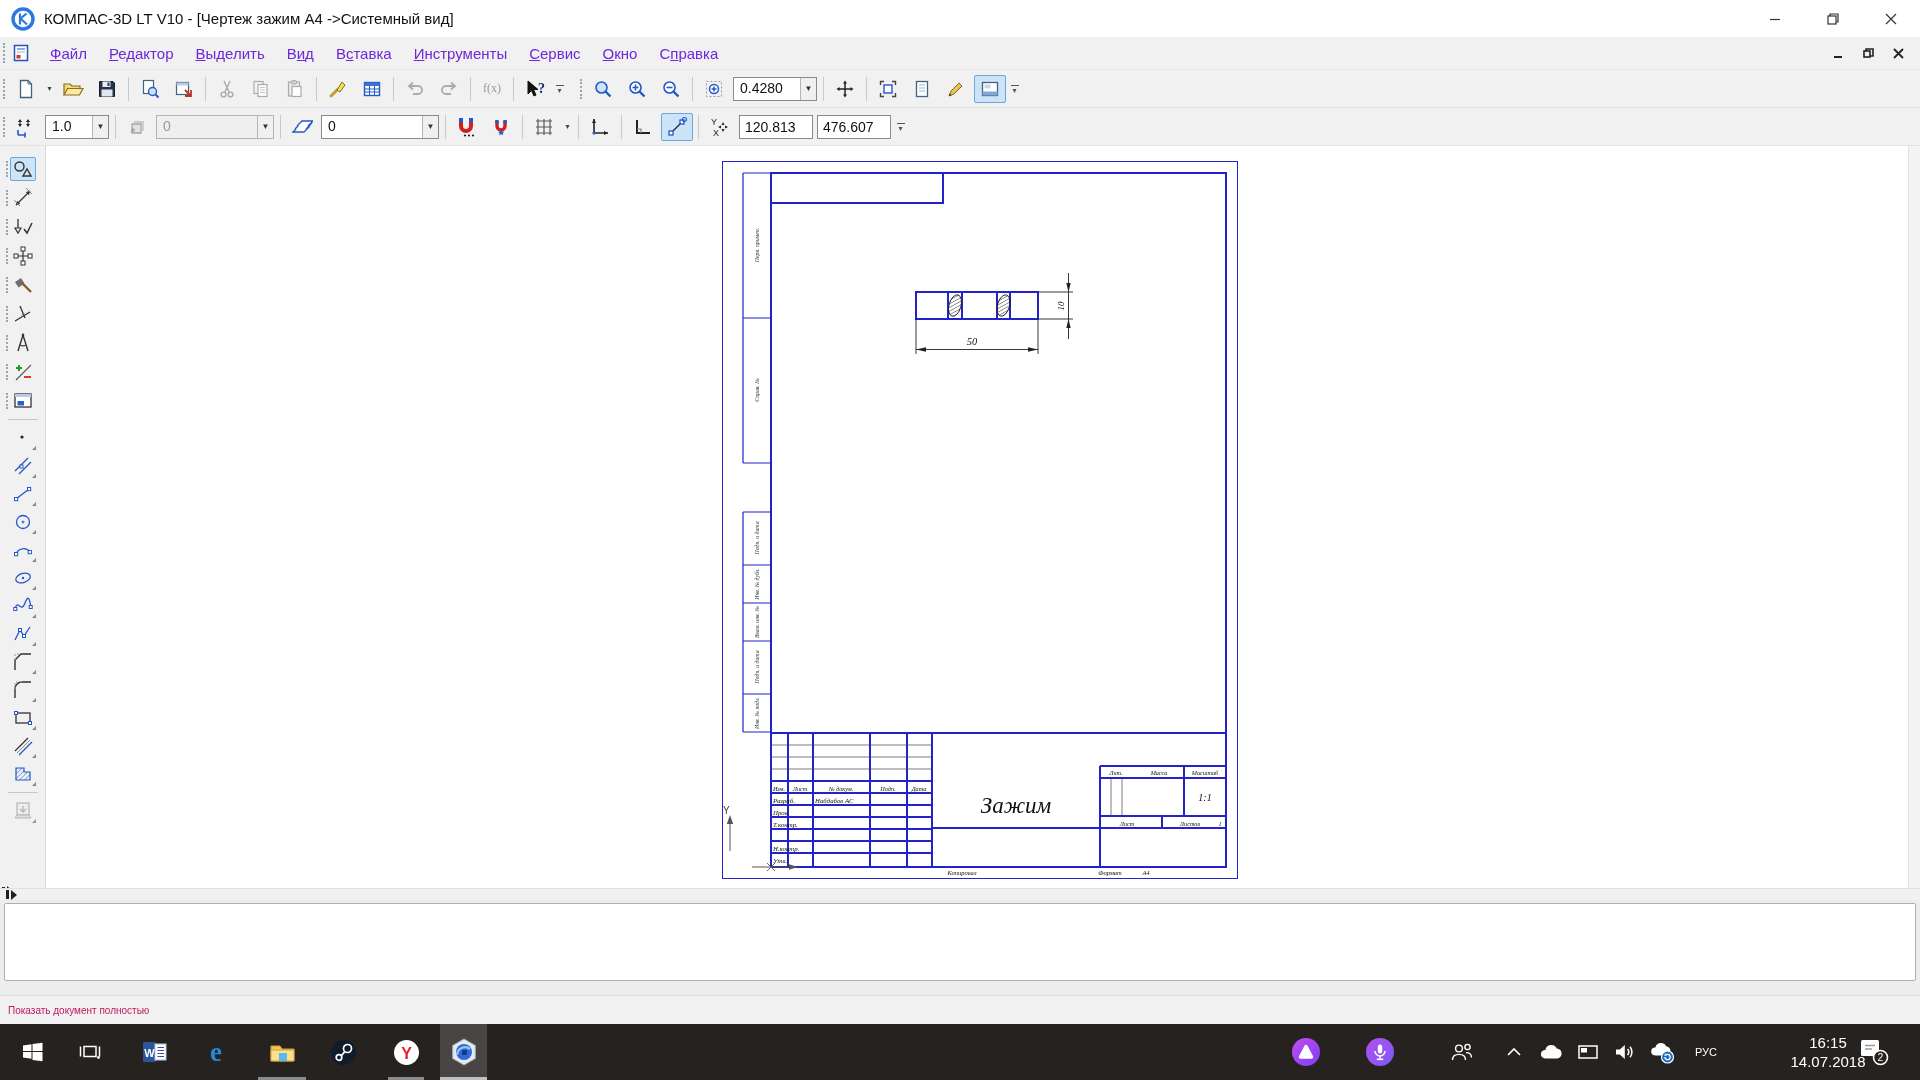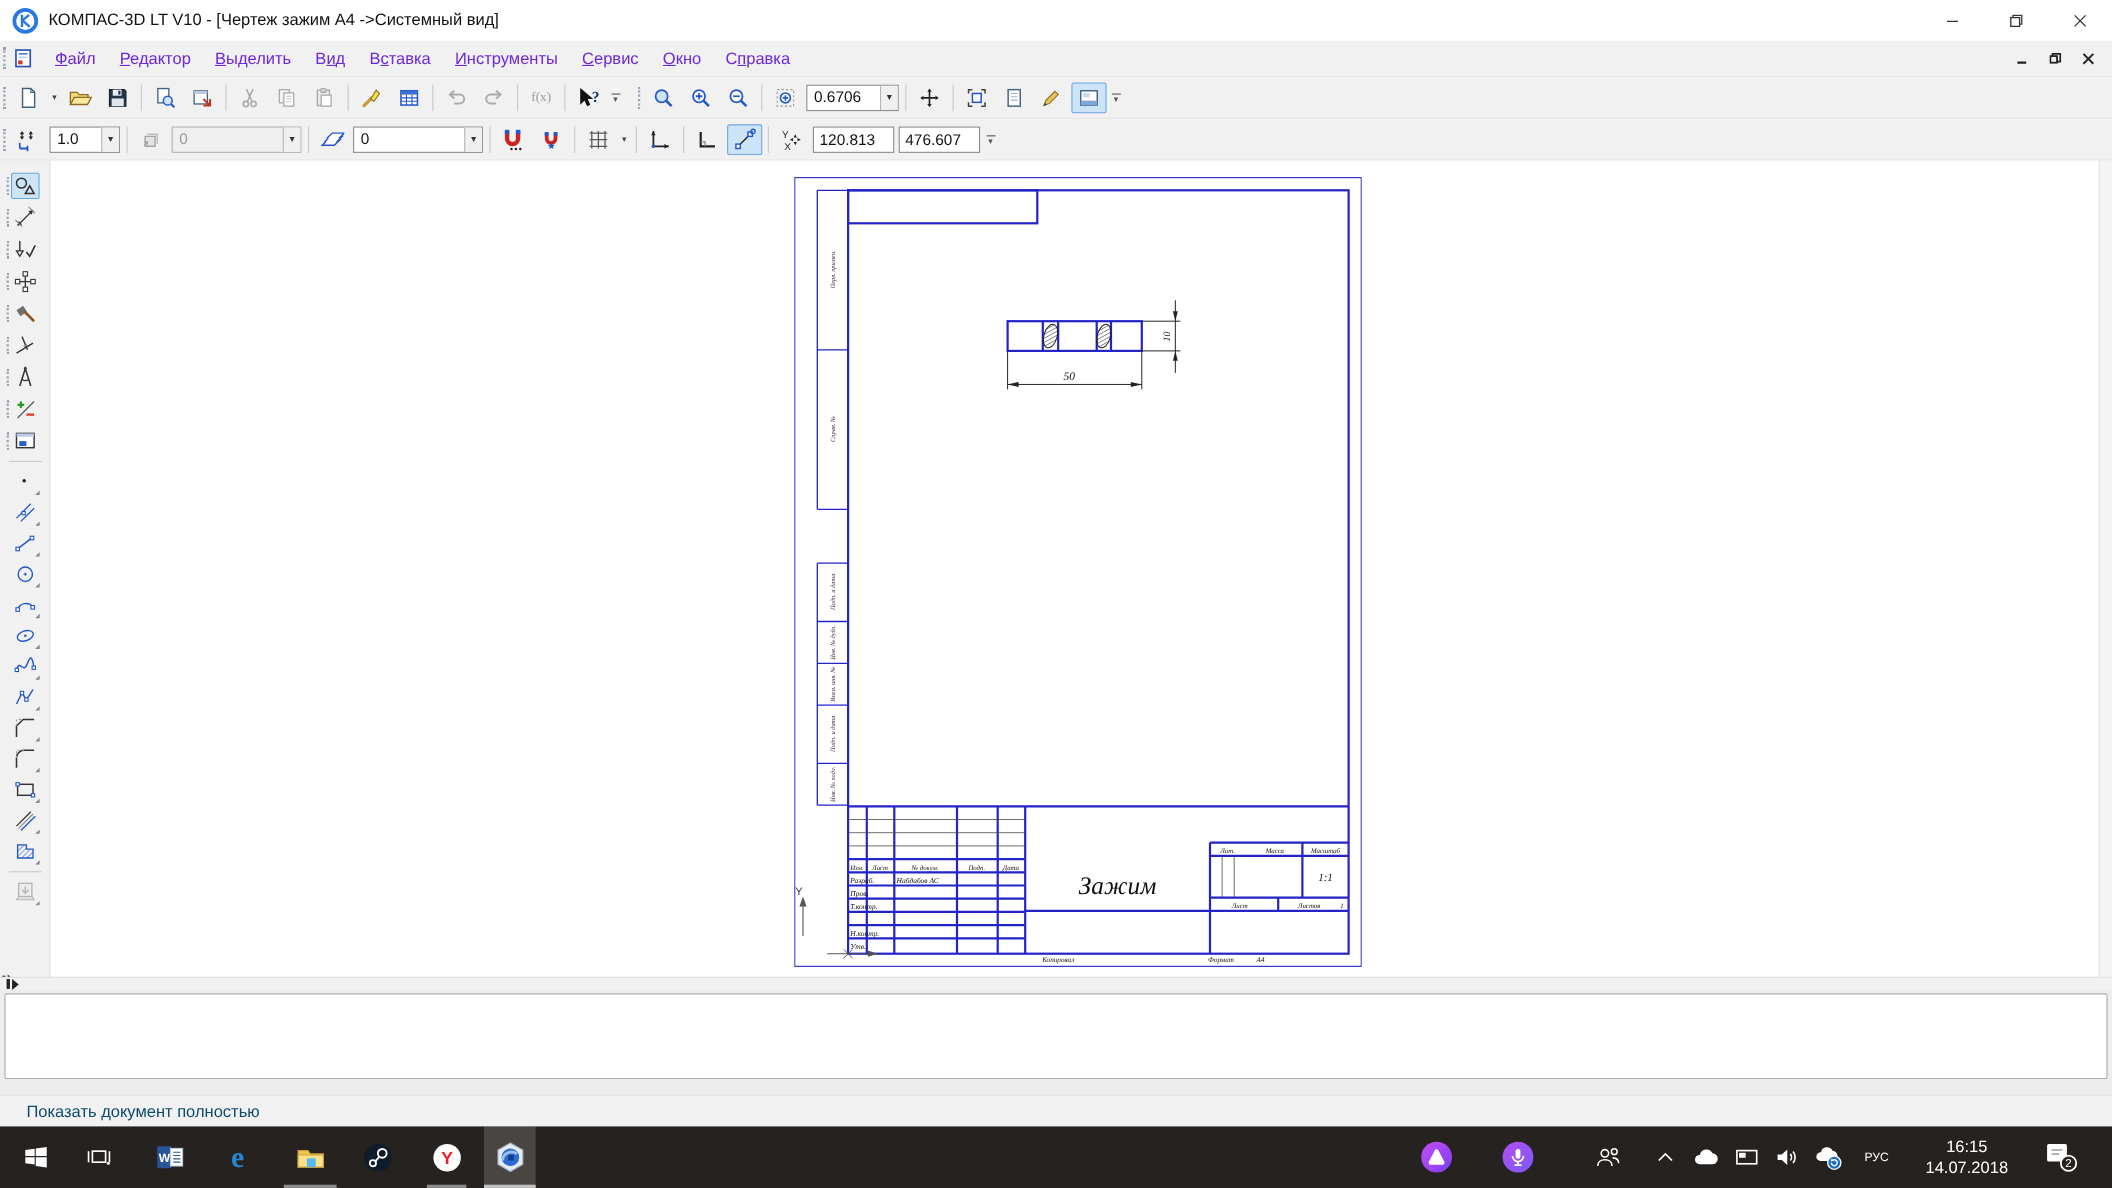--- a/index.html
+++ b/index.html
@@ -271,7 +271,7 @@
         </svg>
       </div>
     <div class="combo" style="width:84px">
-      <span class="val" style="flex:1">0.6706</span>
+      <span class="val" style="flex:1">0.4280</span>
       <span class="drop">▼</span>
     </div>
     <span class="sep"></span>

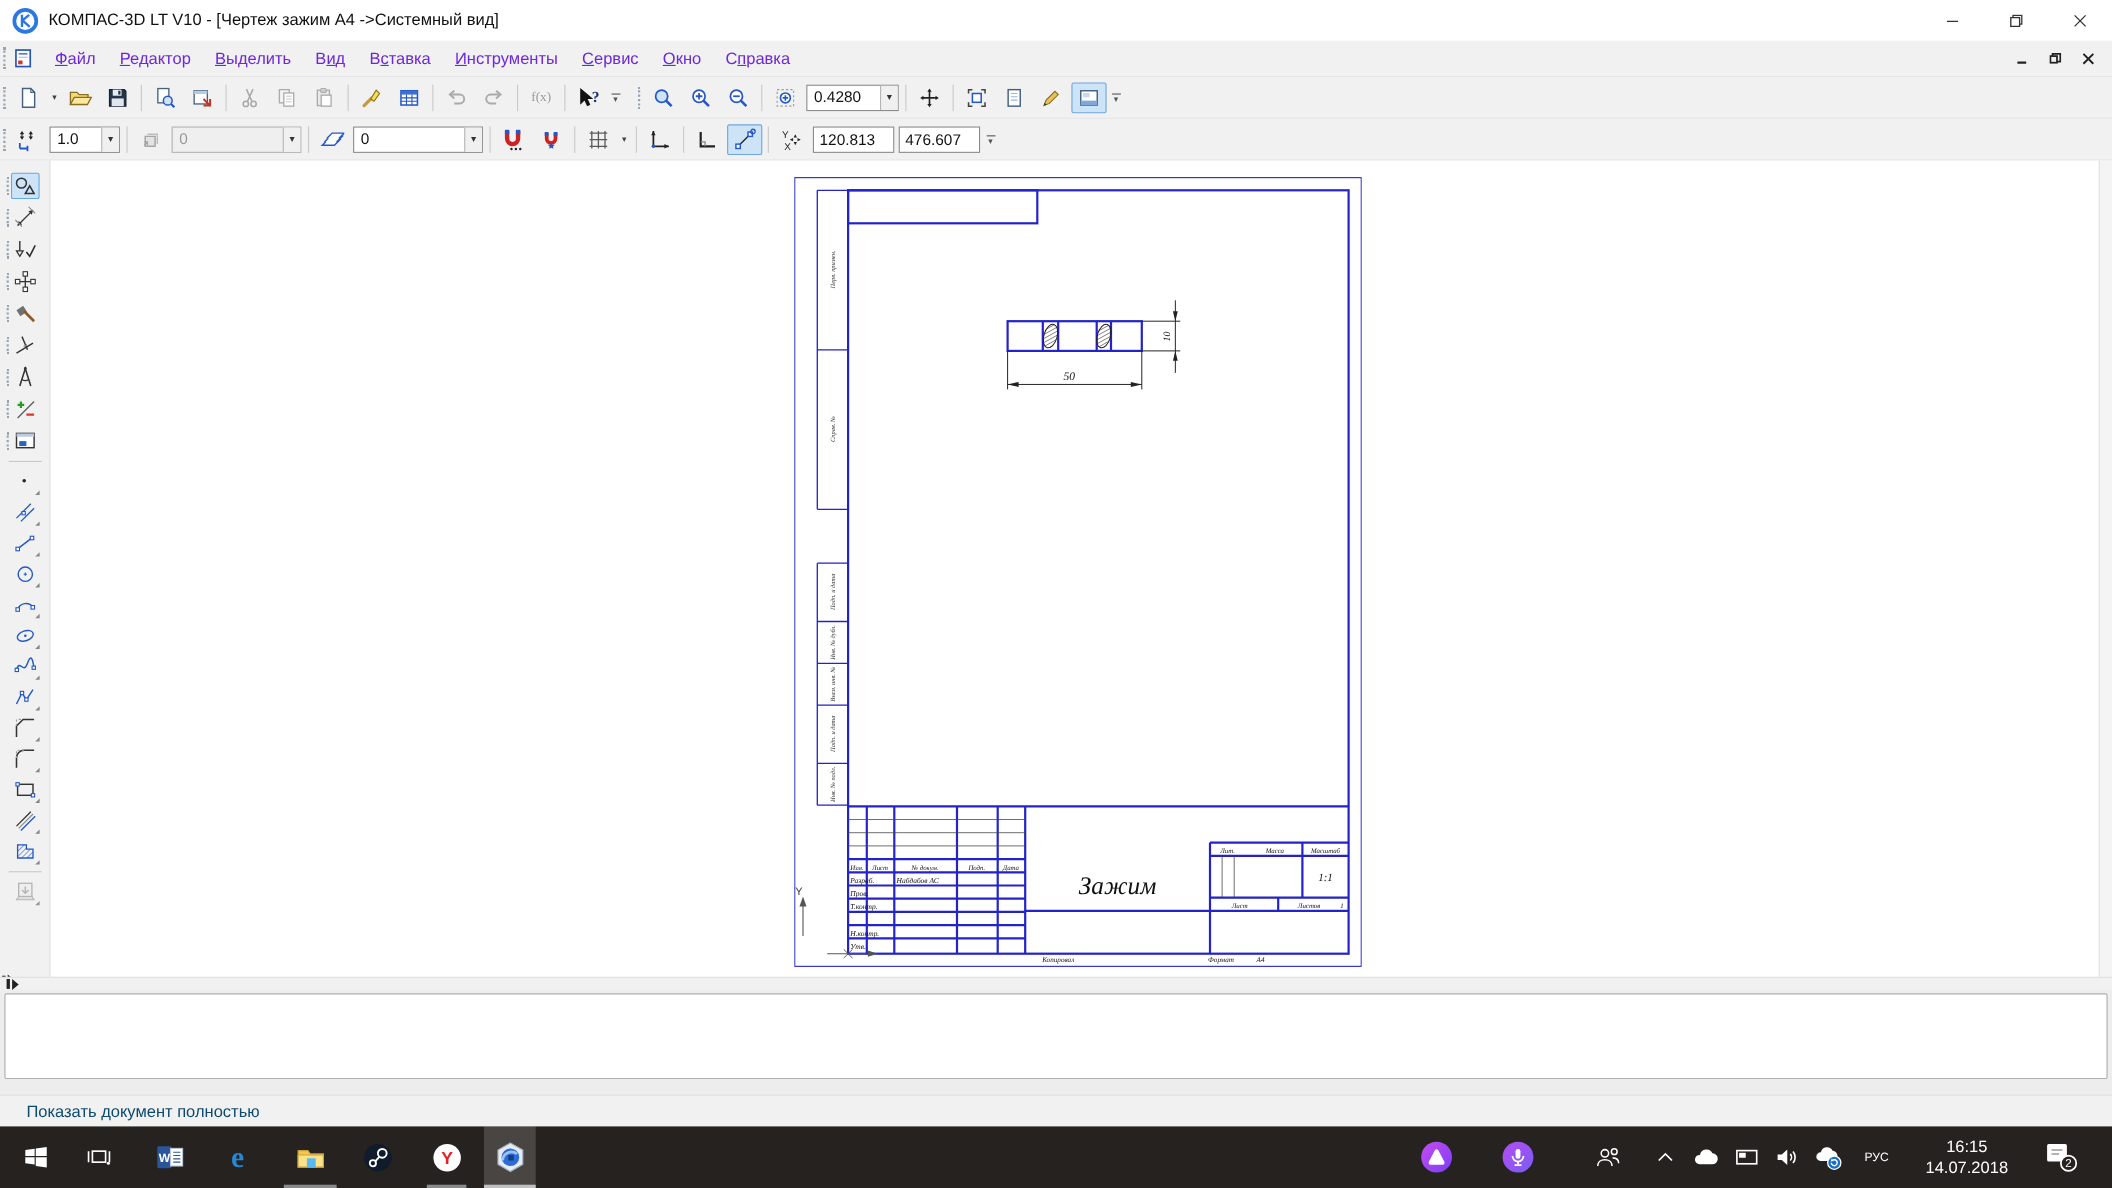--- a/index.html
+++ b/index.html
@@ -58,7 +58,7 @@
 .proparea{left:0;top:900px;width:1920px;height:95px;background:#ededed}
 .propbox{left:4px;top:903px;width:1912px;height:78px;background:#fff;border:1px solid #aeaeae;border-radius:2px}
 .statusbar{left:0;top:995px;width:1920px;height:29px;background:#f1f1f1;border-top:1px solid #dcdcdc;display:flex;align-items:center}
-.status-text{font-size:15px;color:#0c4a6e;margin-left:24px}
+.status-text{font-size:10px;color:#be185d;margin-left:8px}
 
 .taskbar{left:0;top:1024px;width:1920px;height:56px;background:#252220}
 .tb-ico{position:absolute;top:0;height:56px;display:flex;align-items:center;justify-content:center}

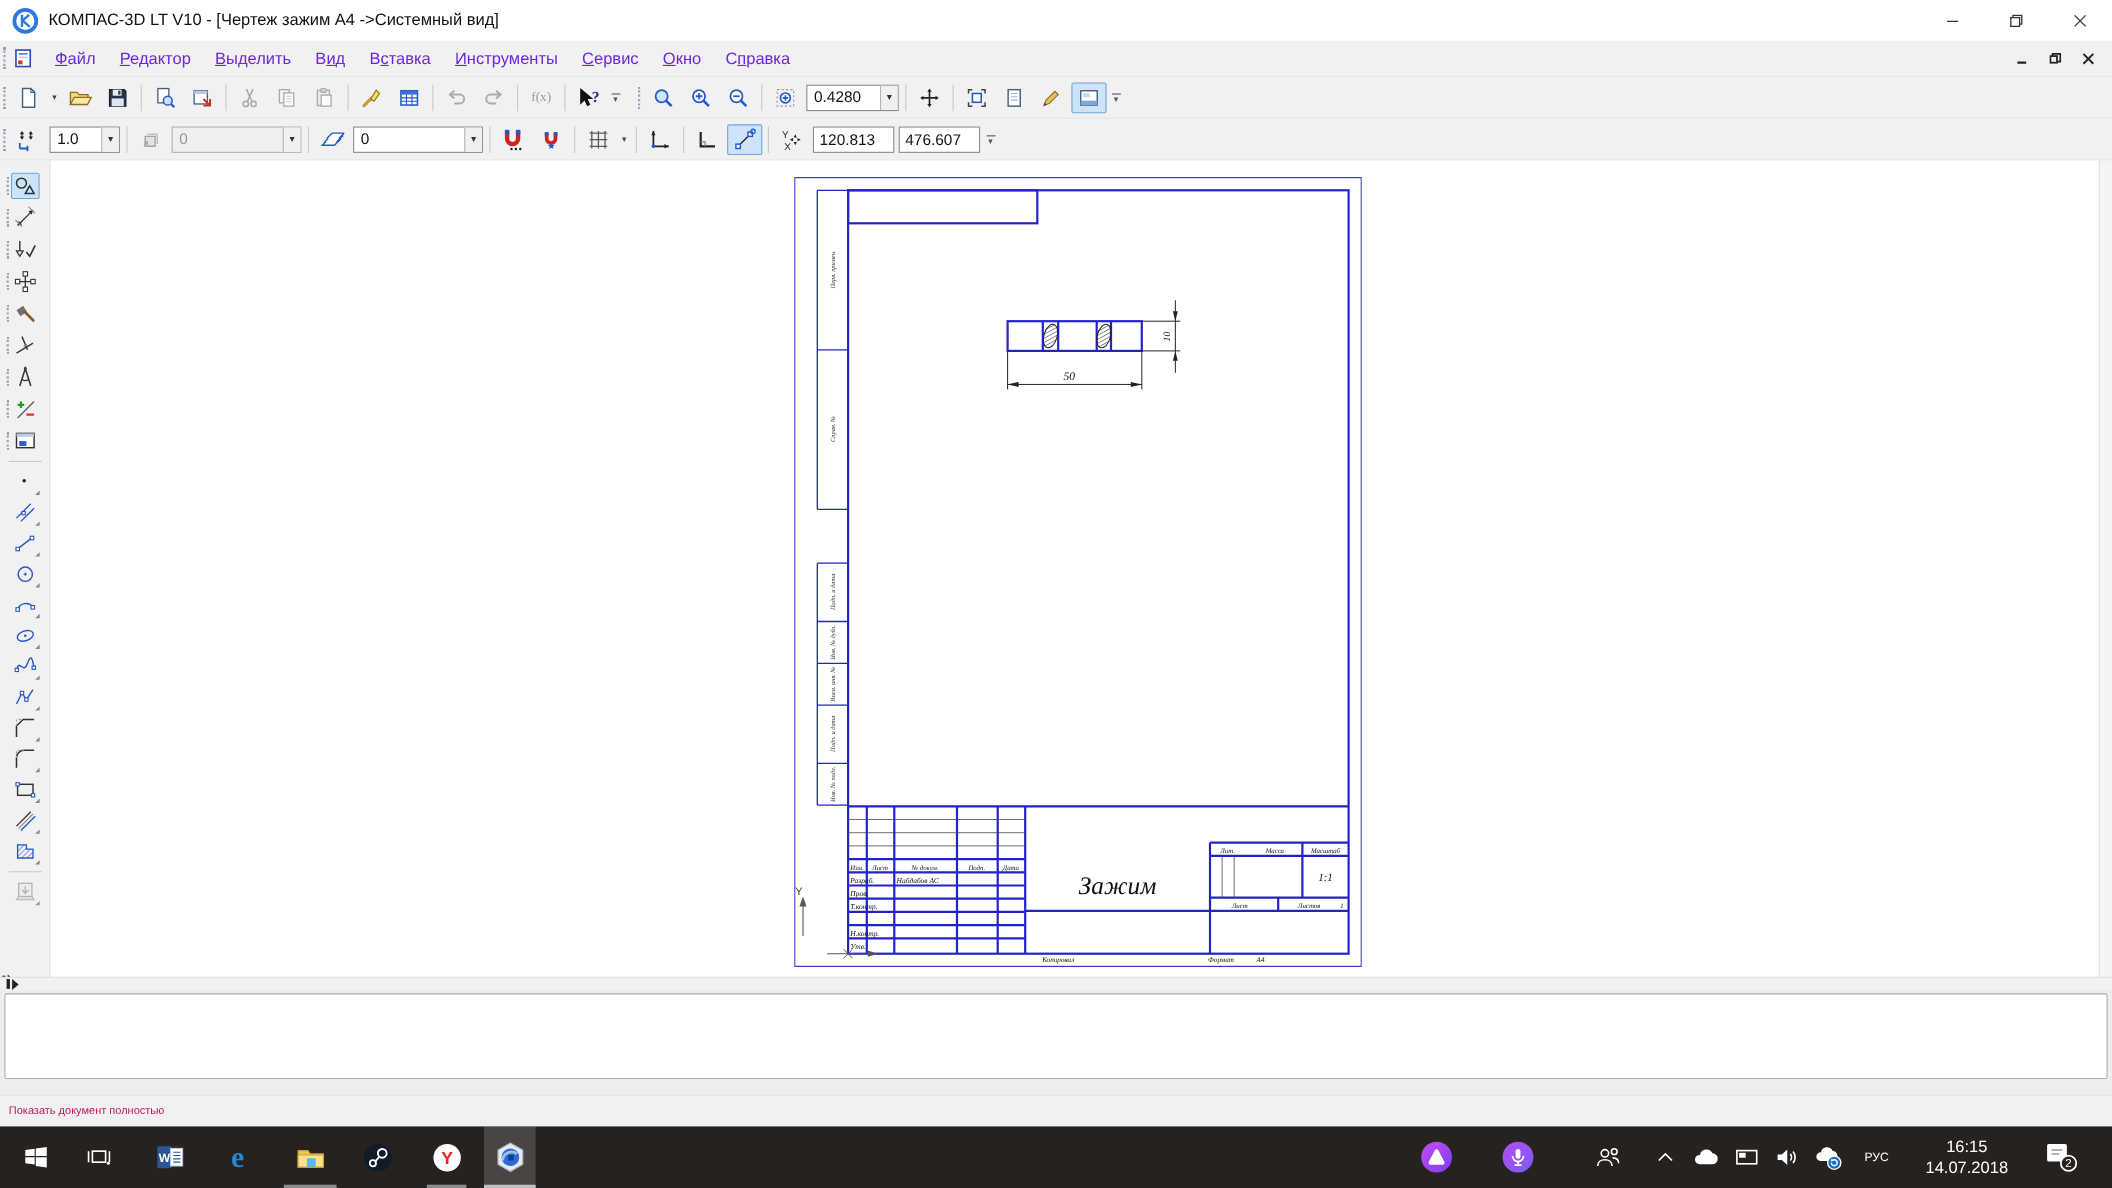--- a/index.html
+++ b/index.html
@@ -841,7 +841,7 @@
     <div class="tb-ico" style="left:1684px;width:44px">
       <span class="traytxt">РУС</span>
     </div>
-    <div class="tb-ico clock" style="left:1732px;width:112px">
+    <div class="tb-ico clock" style="left:1772px;width:112px">
       <span>16:15</span>
       <span>14.07.2018</span>
     </div>

